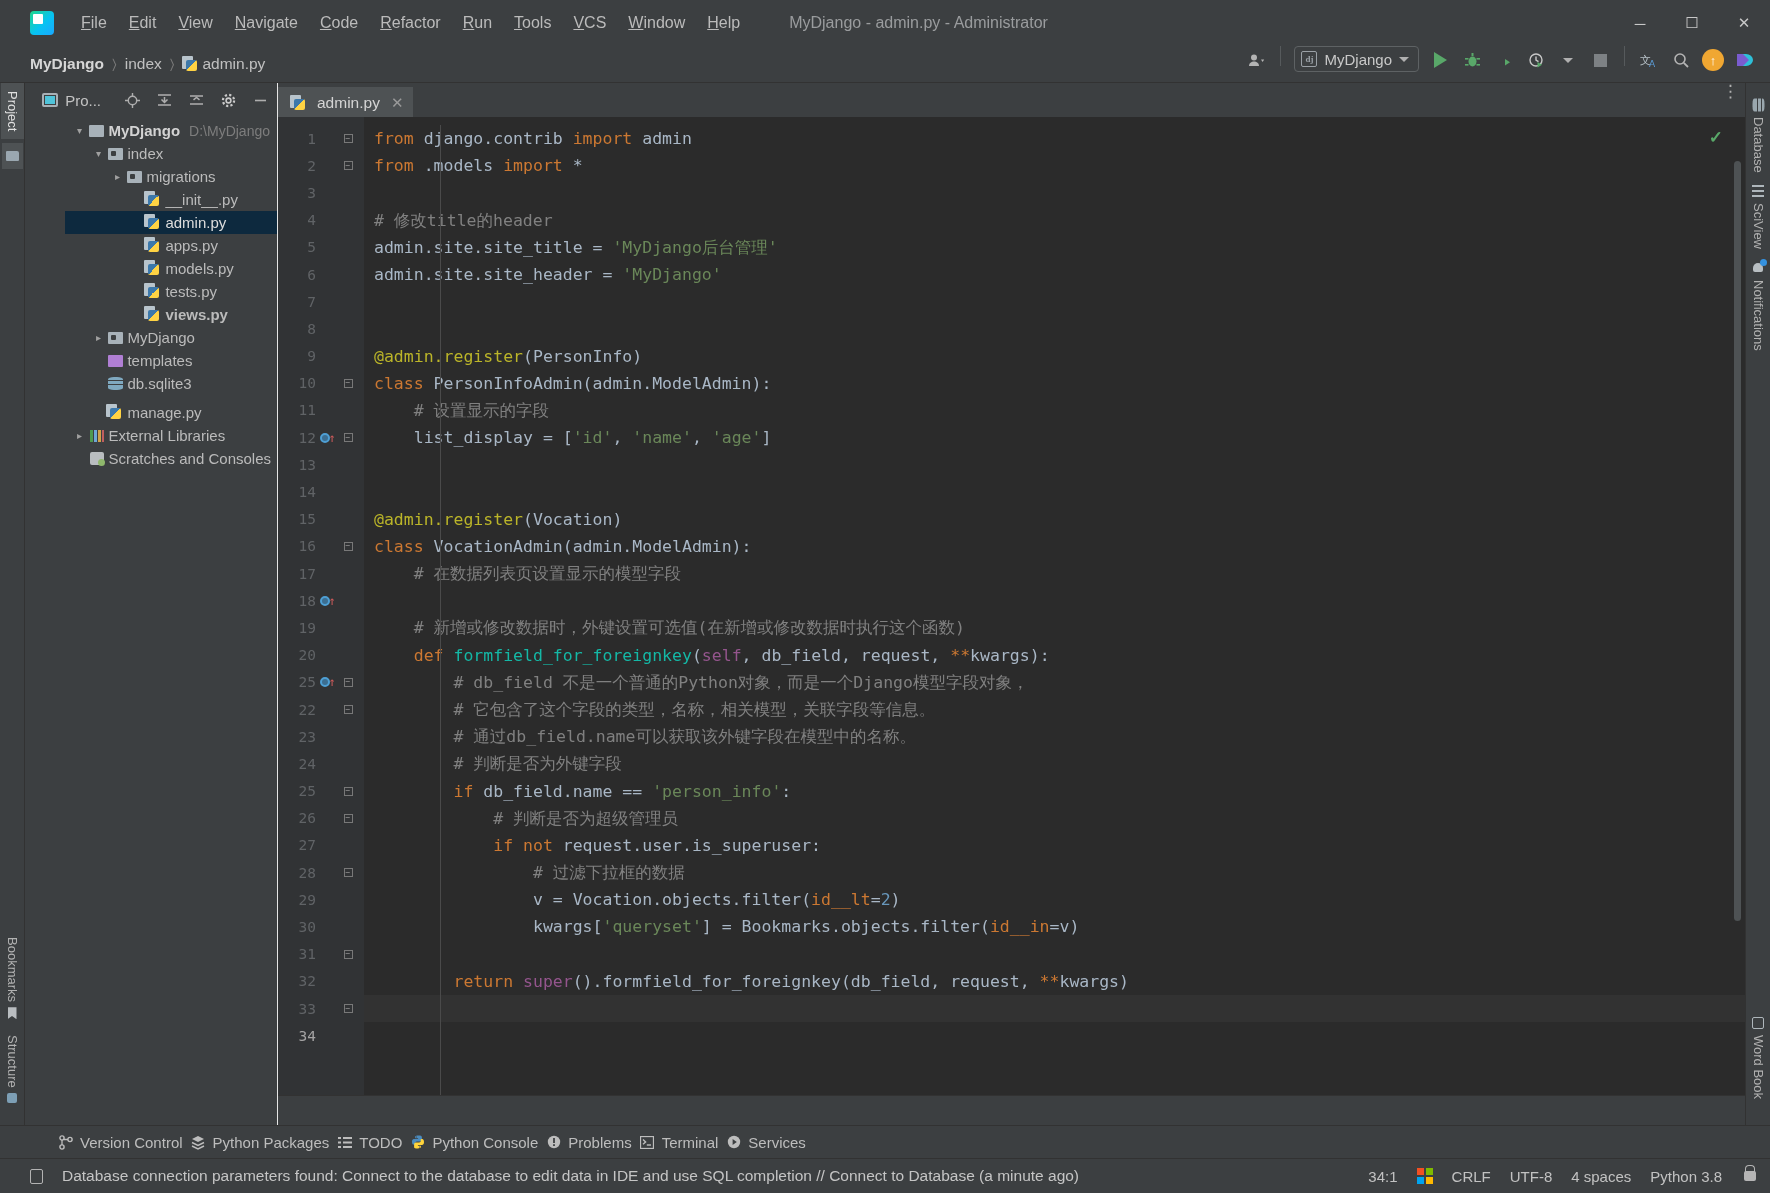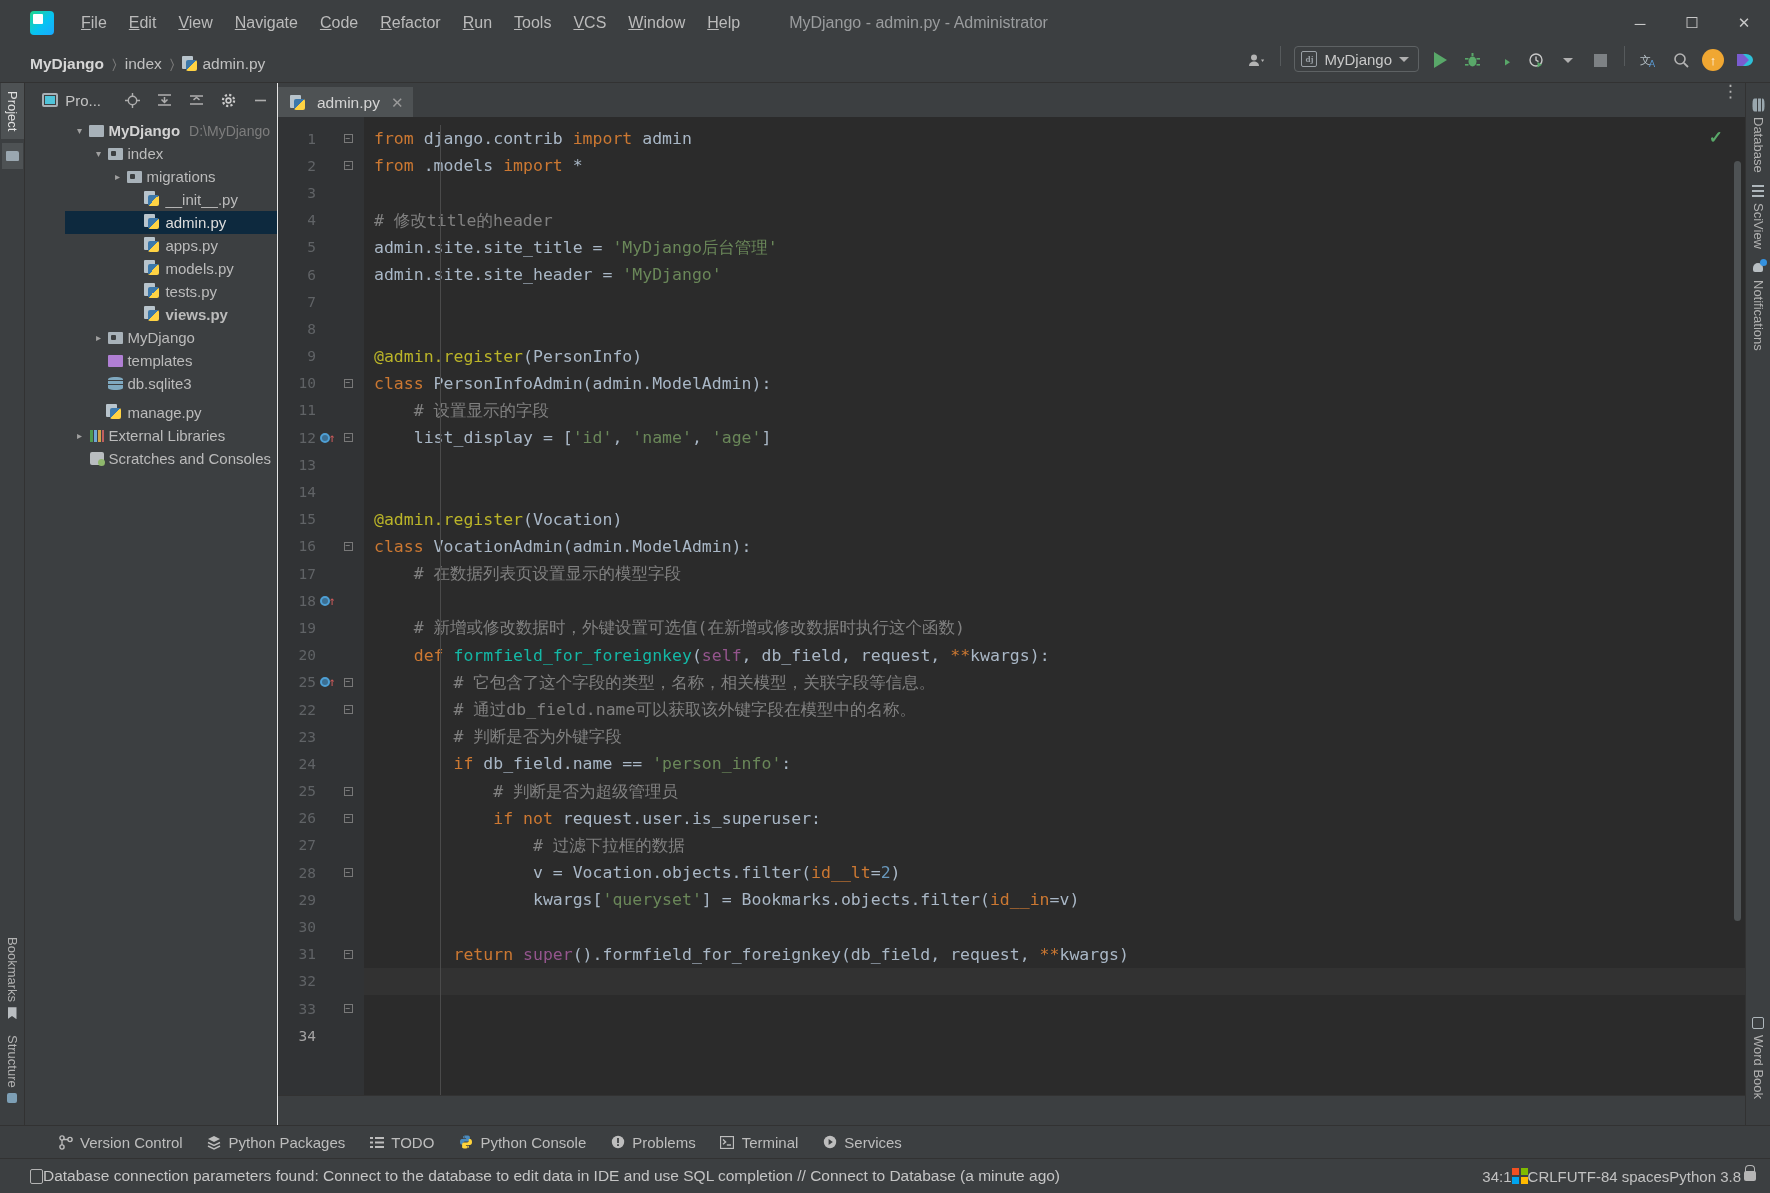--- a/index.html
+++ b/index.html
@@ -839,6 +839,7 @@
               <div class="cline">&nbsp;</div>
               <div class="cline"><span class="com">    # 新增或修改数据时，外键设置可选值(在新增或修改数据时执行这个函数)</span></div>
               <div class="cline"><span class="kw">    def </span><span class="fn">formfield_for_foreignkey</span><span class="plain">(</span><span class="self">self</span><span class="plain">, db_field, request, </span><span class="kw">**</span><span class="plain">kwargs):</span></div>
+              <div class="cline"><span class="com">        # db_field 不是一个普通的Python对象，而是一个Django模型字段对象，</span></div>
               <div class="cline"><span class="com">        # 它包含了这个字段的类型，名称，相关模型，关联字段等信息。</span></div>
               <div class="cline"><span class="com">        # 通过db_field.name可以获取该外键字段在模型中的名称。</span></div>
               <div class="cline"><span class="com">        # 判断是否为外键字段</span></div>

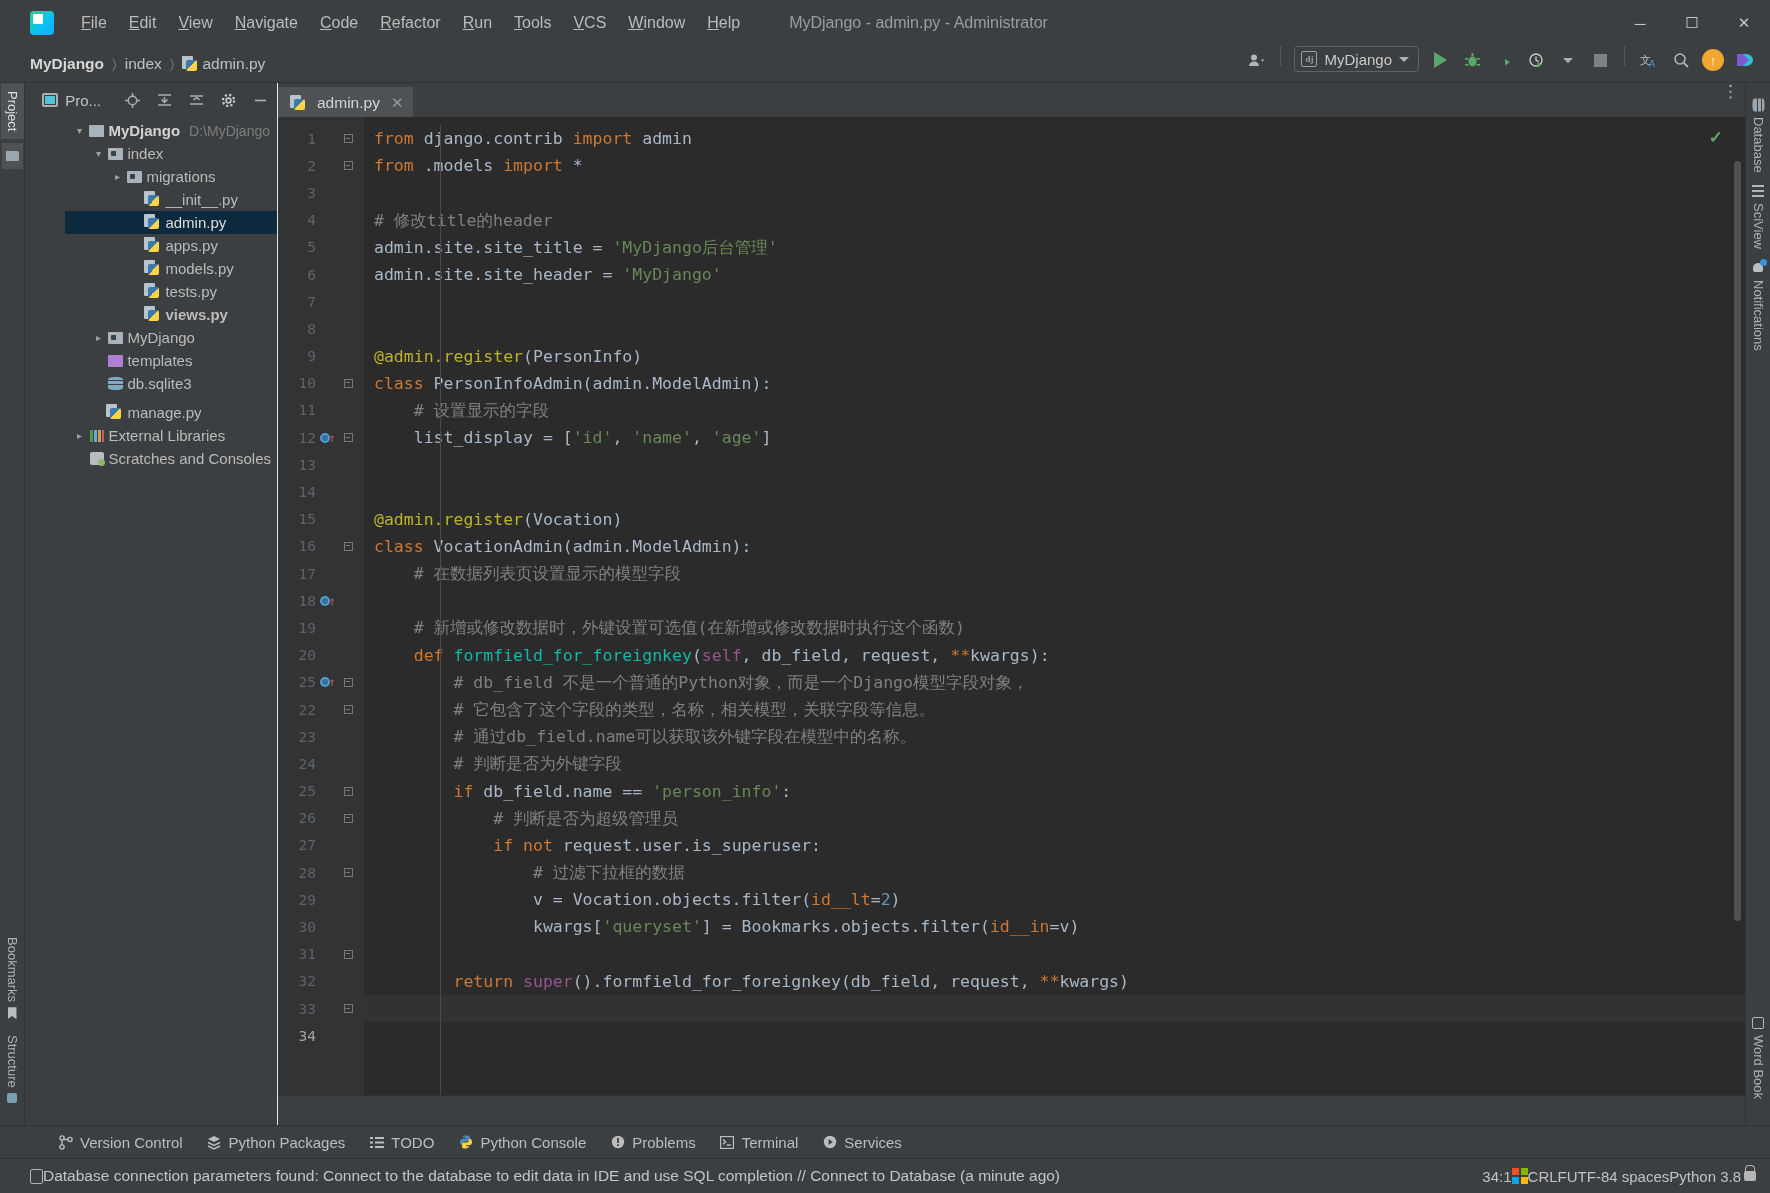--- a/index.html
+++ b/index.html
@@ -308,7 +308,7 @@
   
   .toolwins{
     height:33px;flex:0 0 33px;background:#3c3f41;
-    display:flex;padding-left:58px;gap:24px;
+    display:flex;padding-left:58px;gap:8px;
     border-top:1px solid #323232;
   }
   .twi{display:flex;align-items:center;gap:7px;color:#bdbdbd;font-size:15px;white-space:nowrap;}

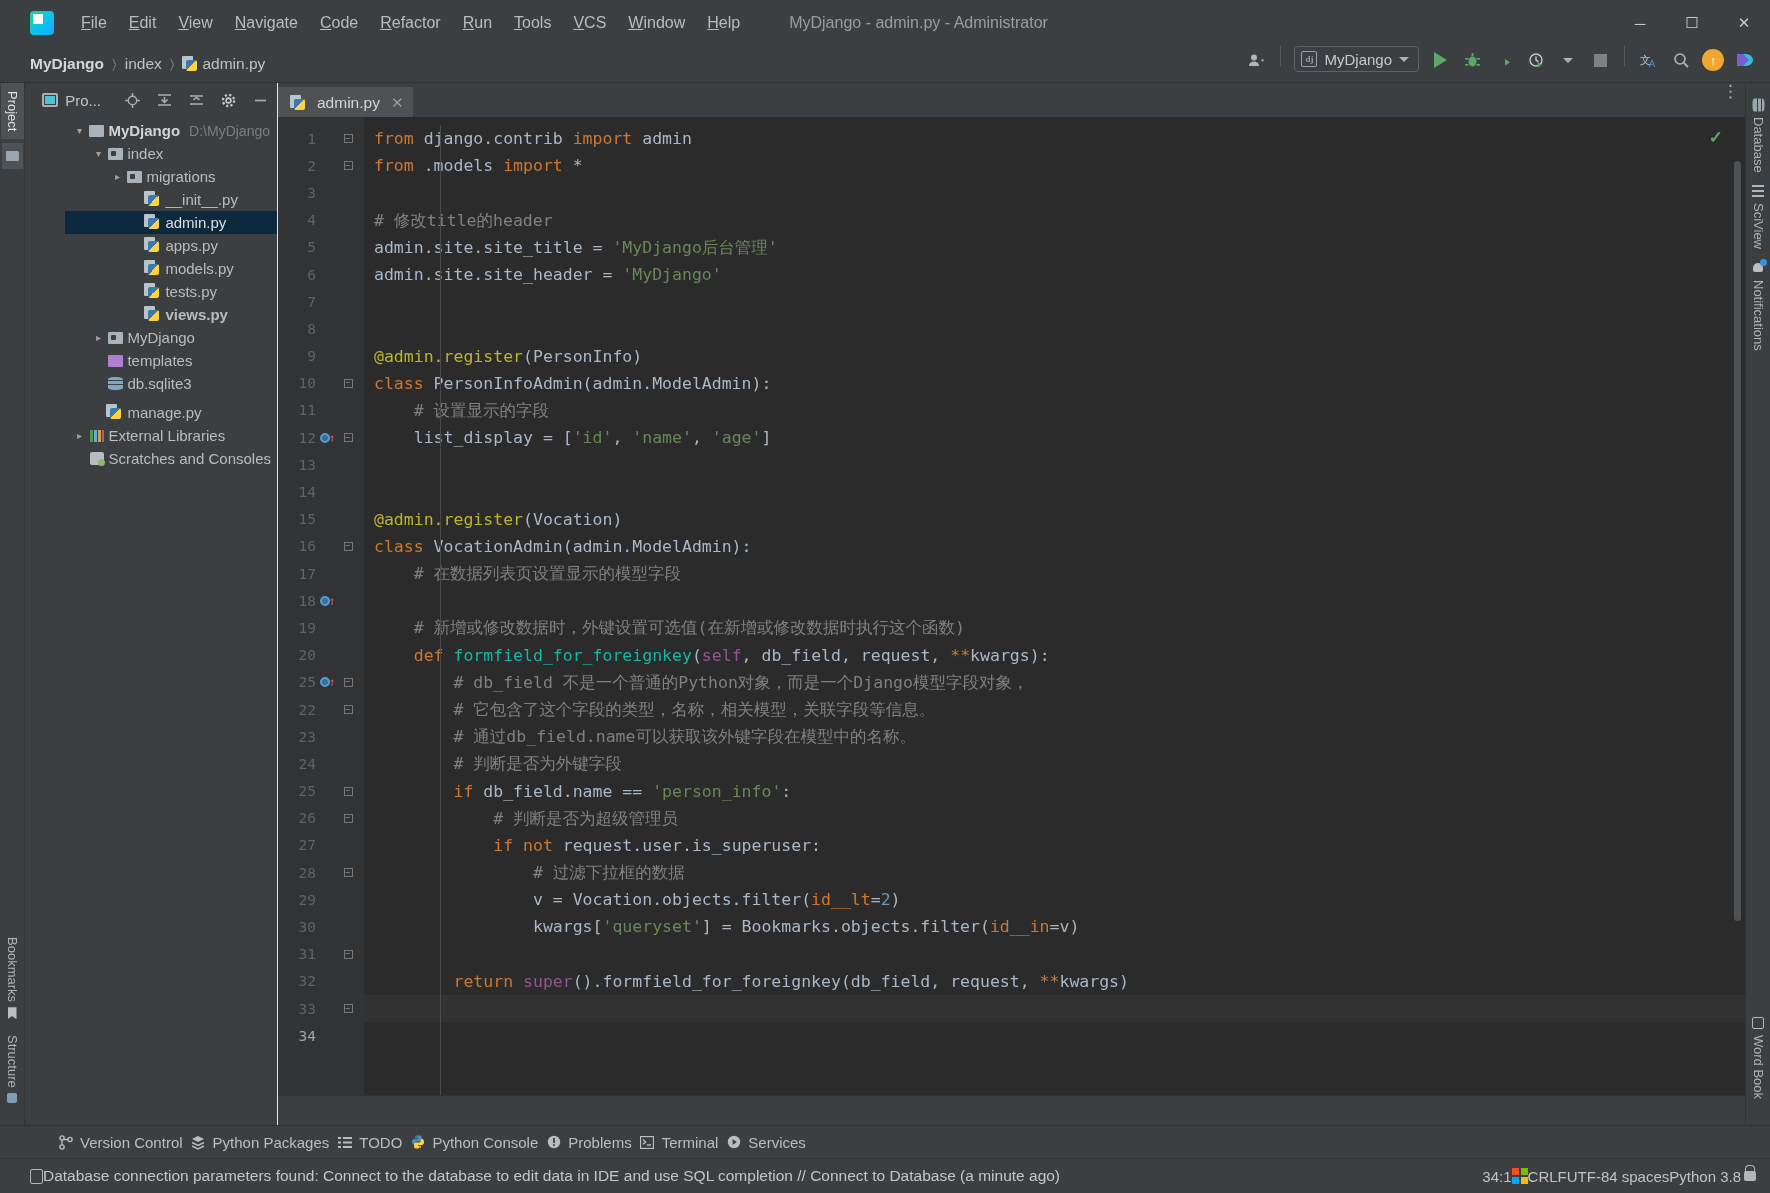--- a/index.html
+++ b/index.html
@@ -316,7 +316,7 @@
 
   .statusbar{
     height:35px;flex:0 0 35px;background:#3c3f41;display:flex;align-items:center;
-    padding:0 14px 0 30px;gap:0;border-top:1px solid #323232;
+    padding:0 14px 0 30px;gap:19px;border-top:1px solid #323232;
   }
   .sb-left{display:flex;align-items:center;gap:12px;color:#c5c5c5;font-size:15.5px;white-space:nowrap;}
   .sb-spacer{flex:1 1 auto;}

